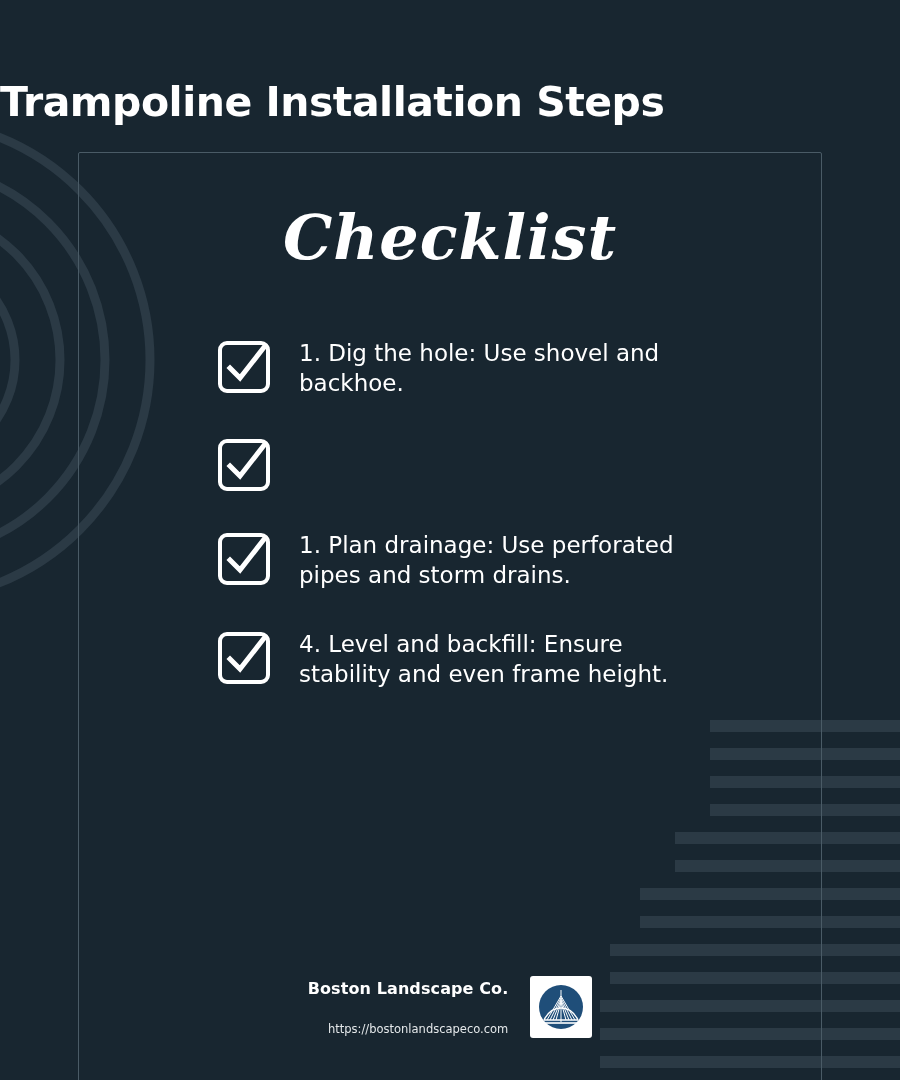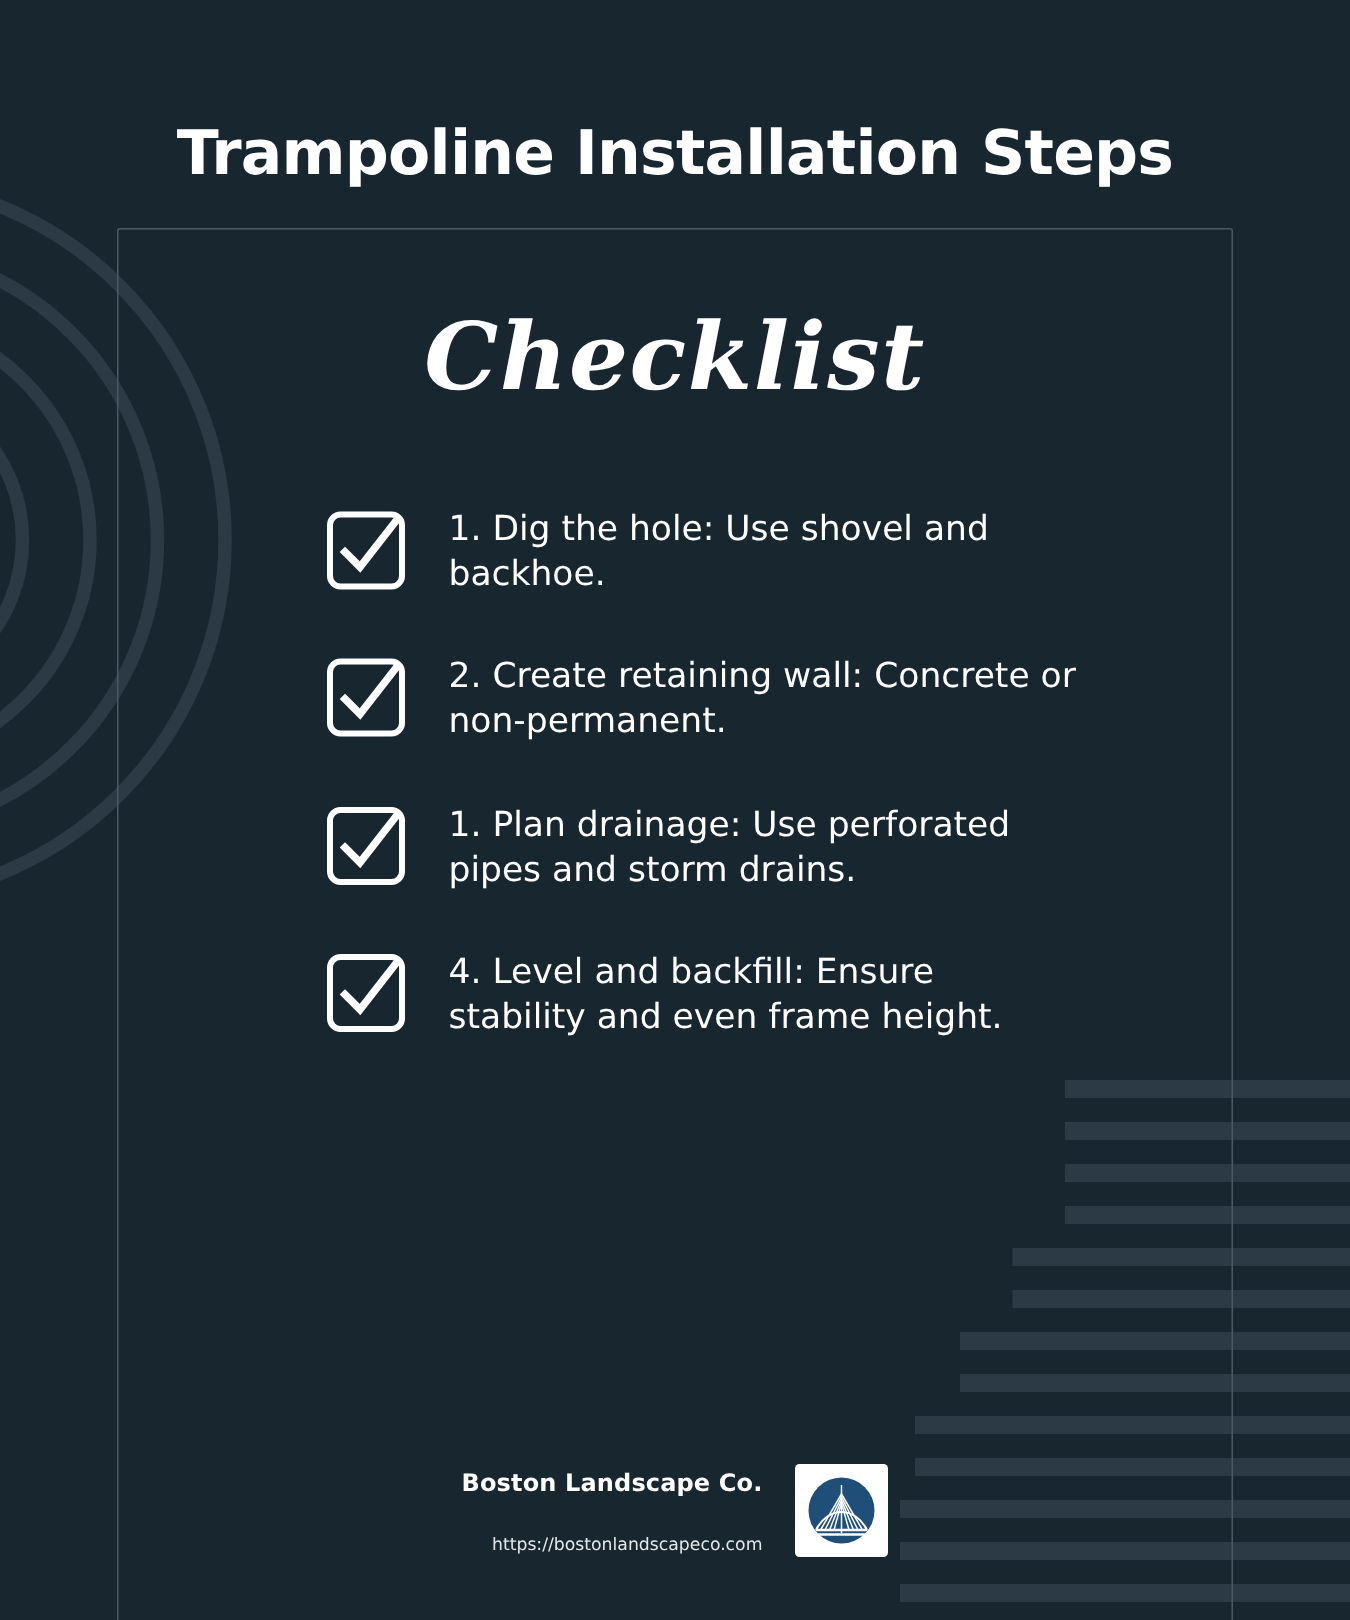--- a/index.html
+++ b/index.html
@@ -44,7 +44,7 @@
     left: 0;
     top: 78px;
     width: 900px;
-    text-align: center;
+    text-align: left;
     color: #ffffff;
     font-family: "DejaVu Sans", sans-serif;
     font-weight: bold;

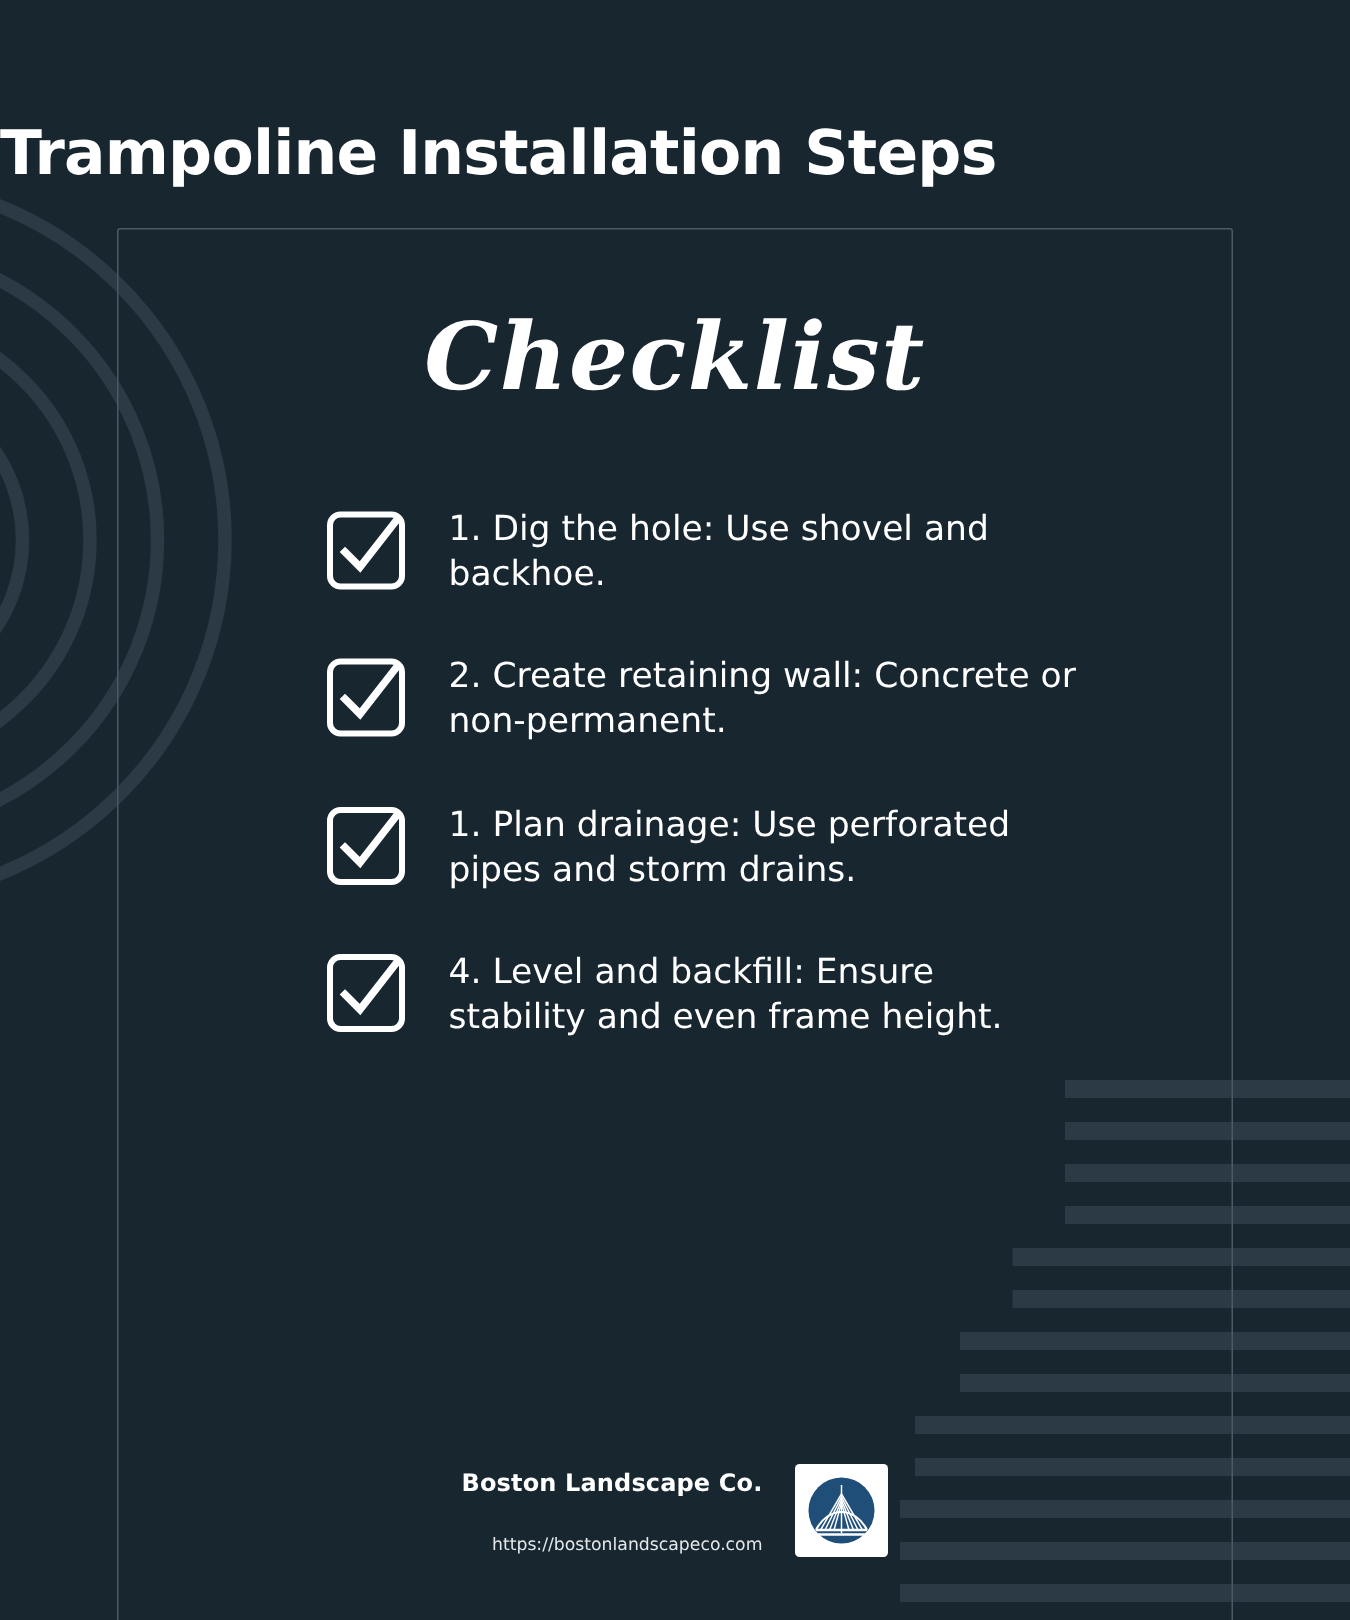--- a/index.html
+++ b/index.html
@@ -199,7 +199,6 @@
             <path d="M13 28 L23 38 L48 6" fill="none" stroke="#ffffff" stroke-width="5" stroke-linecap="square"></path>
           </svg>
         </span>
-        <span class="check-text">2. Create retaining wall: Concrete or non-permanent.</span>
       </div>
 
       <div class="check-row">

